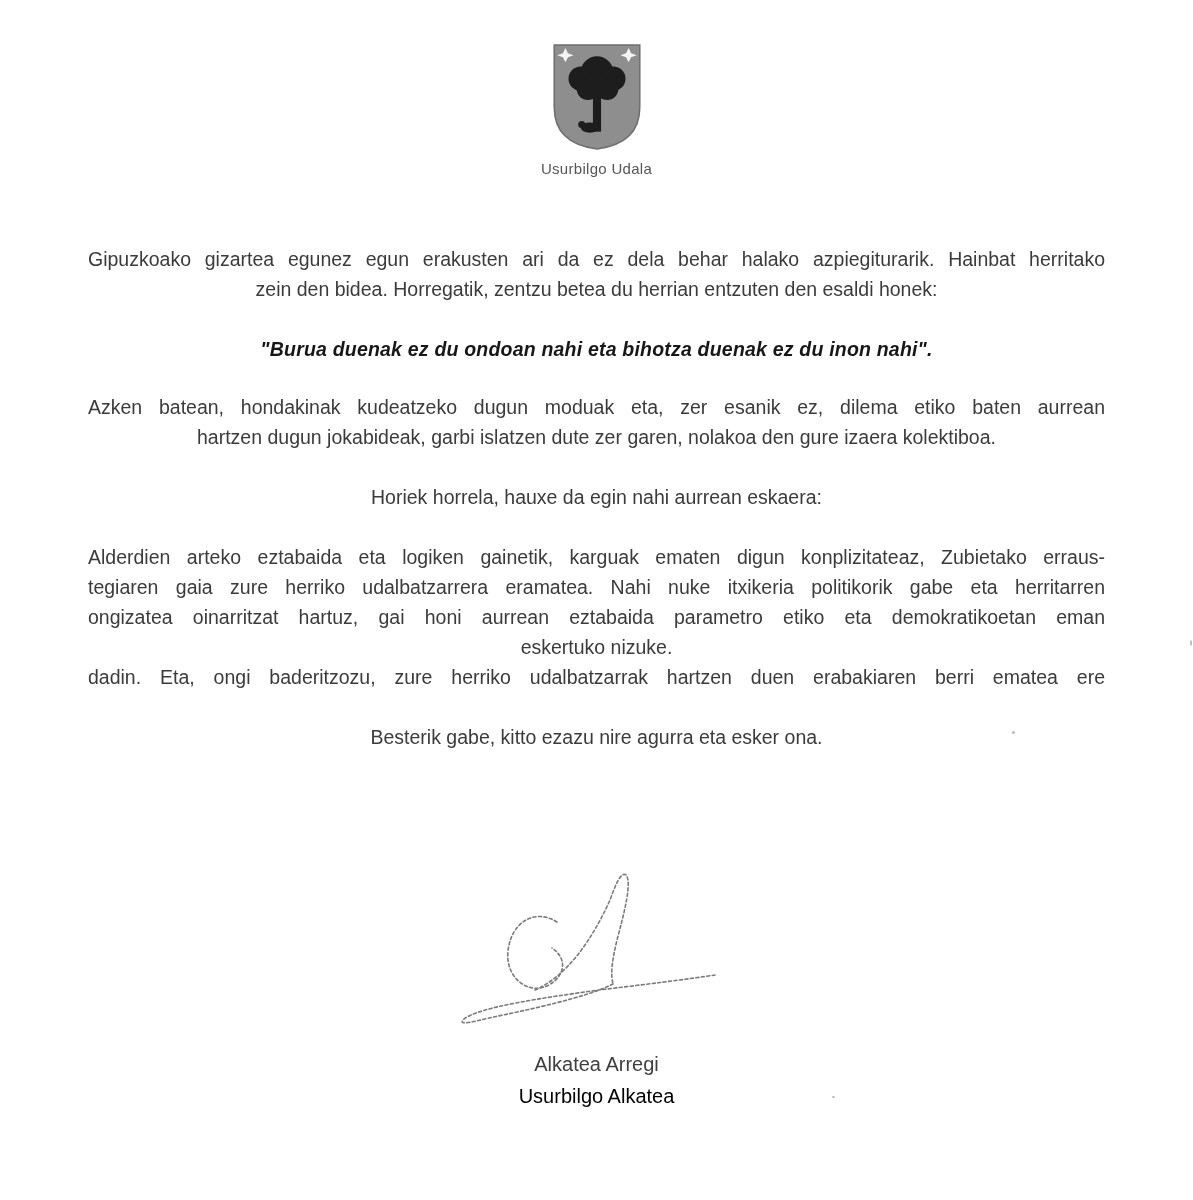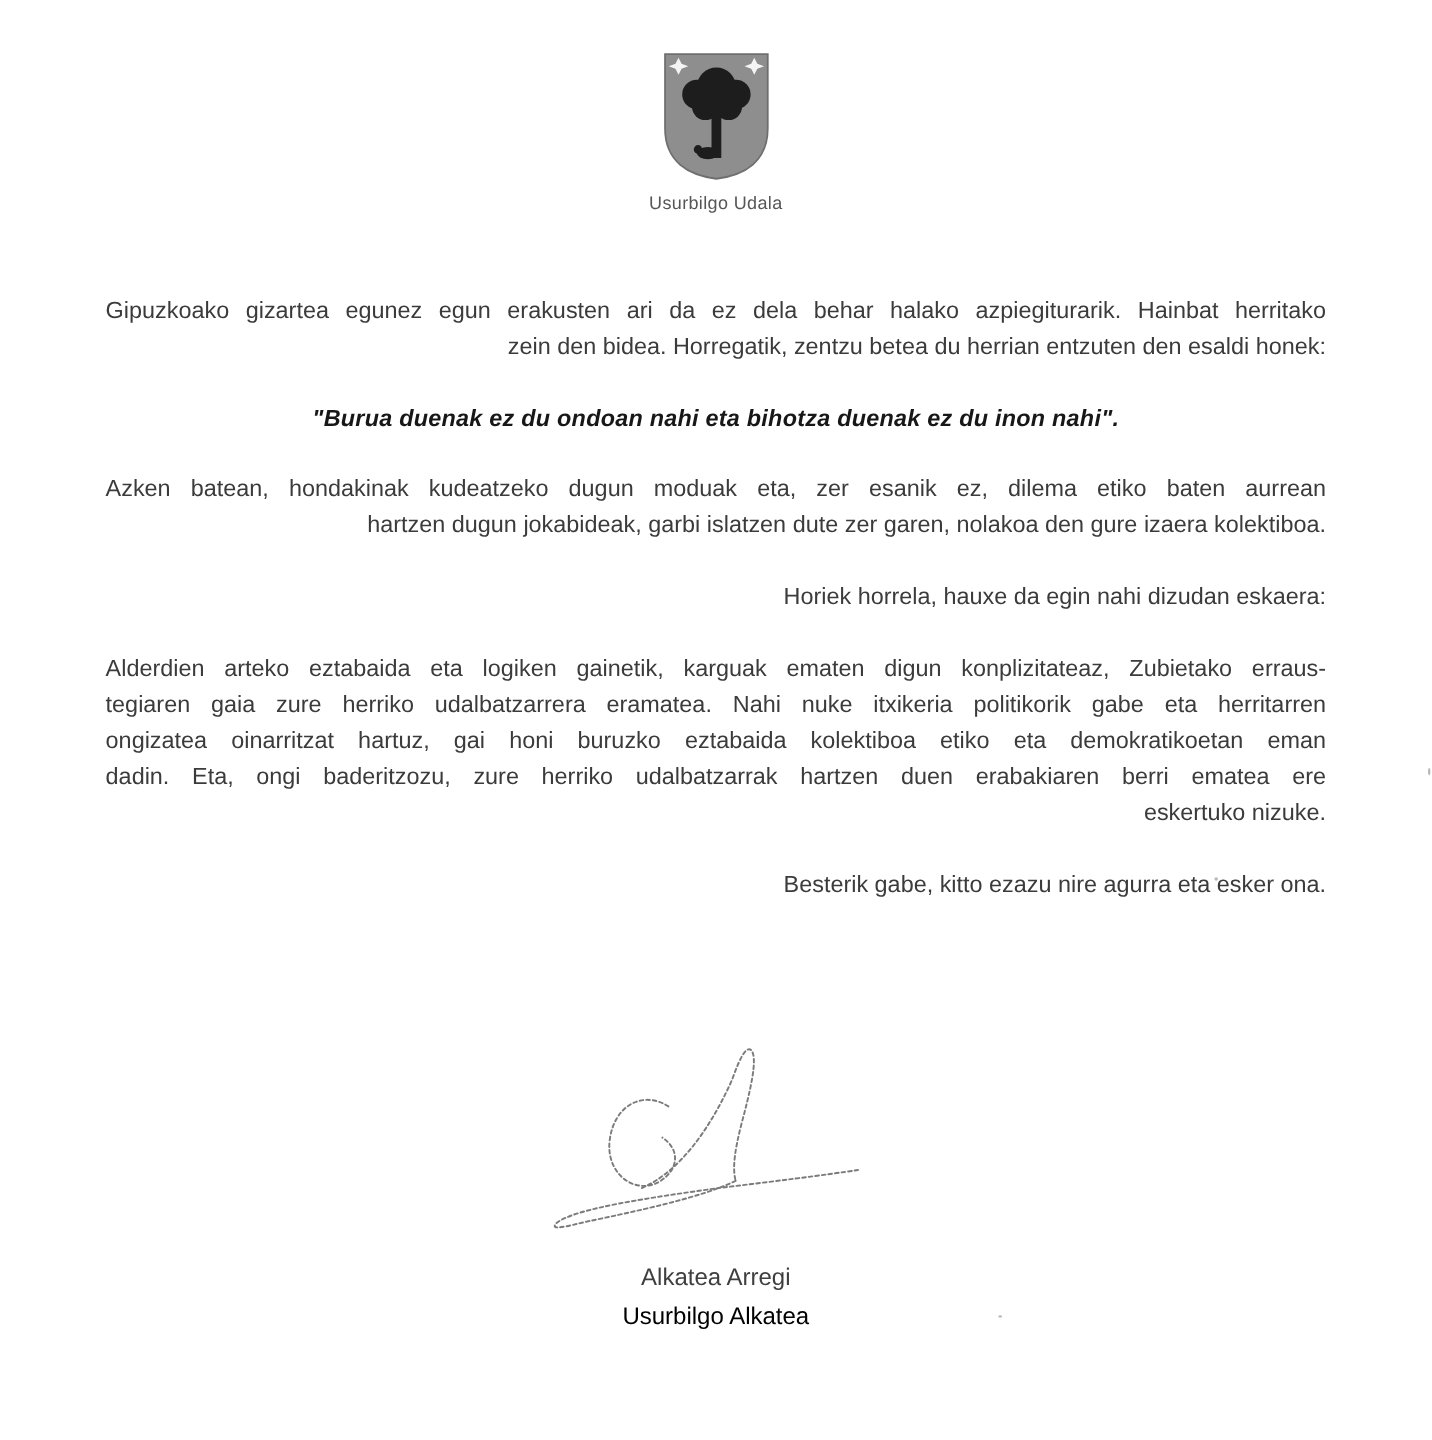--- a/index.html
+++ b/index.html
@@ -34,7 +34,7 @@
     line-height: 30px;
   }
   .paragraph { margin: 0 0 30px 0; }
-  .line { text-align: right; }
+  .line { text-align: center; }
   .line.just { text-align: justify; text-align-last: justify; }
   .quote {
     margin: 0 0 28px 0;

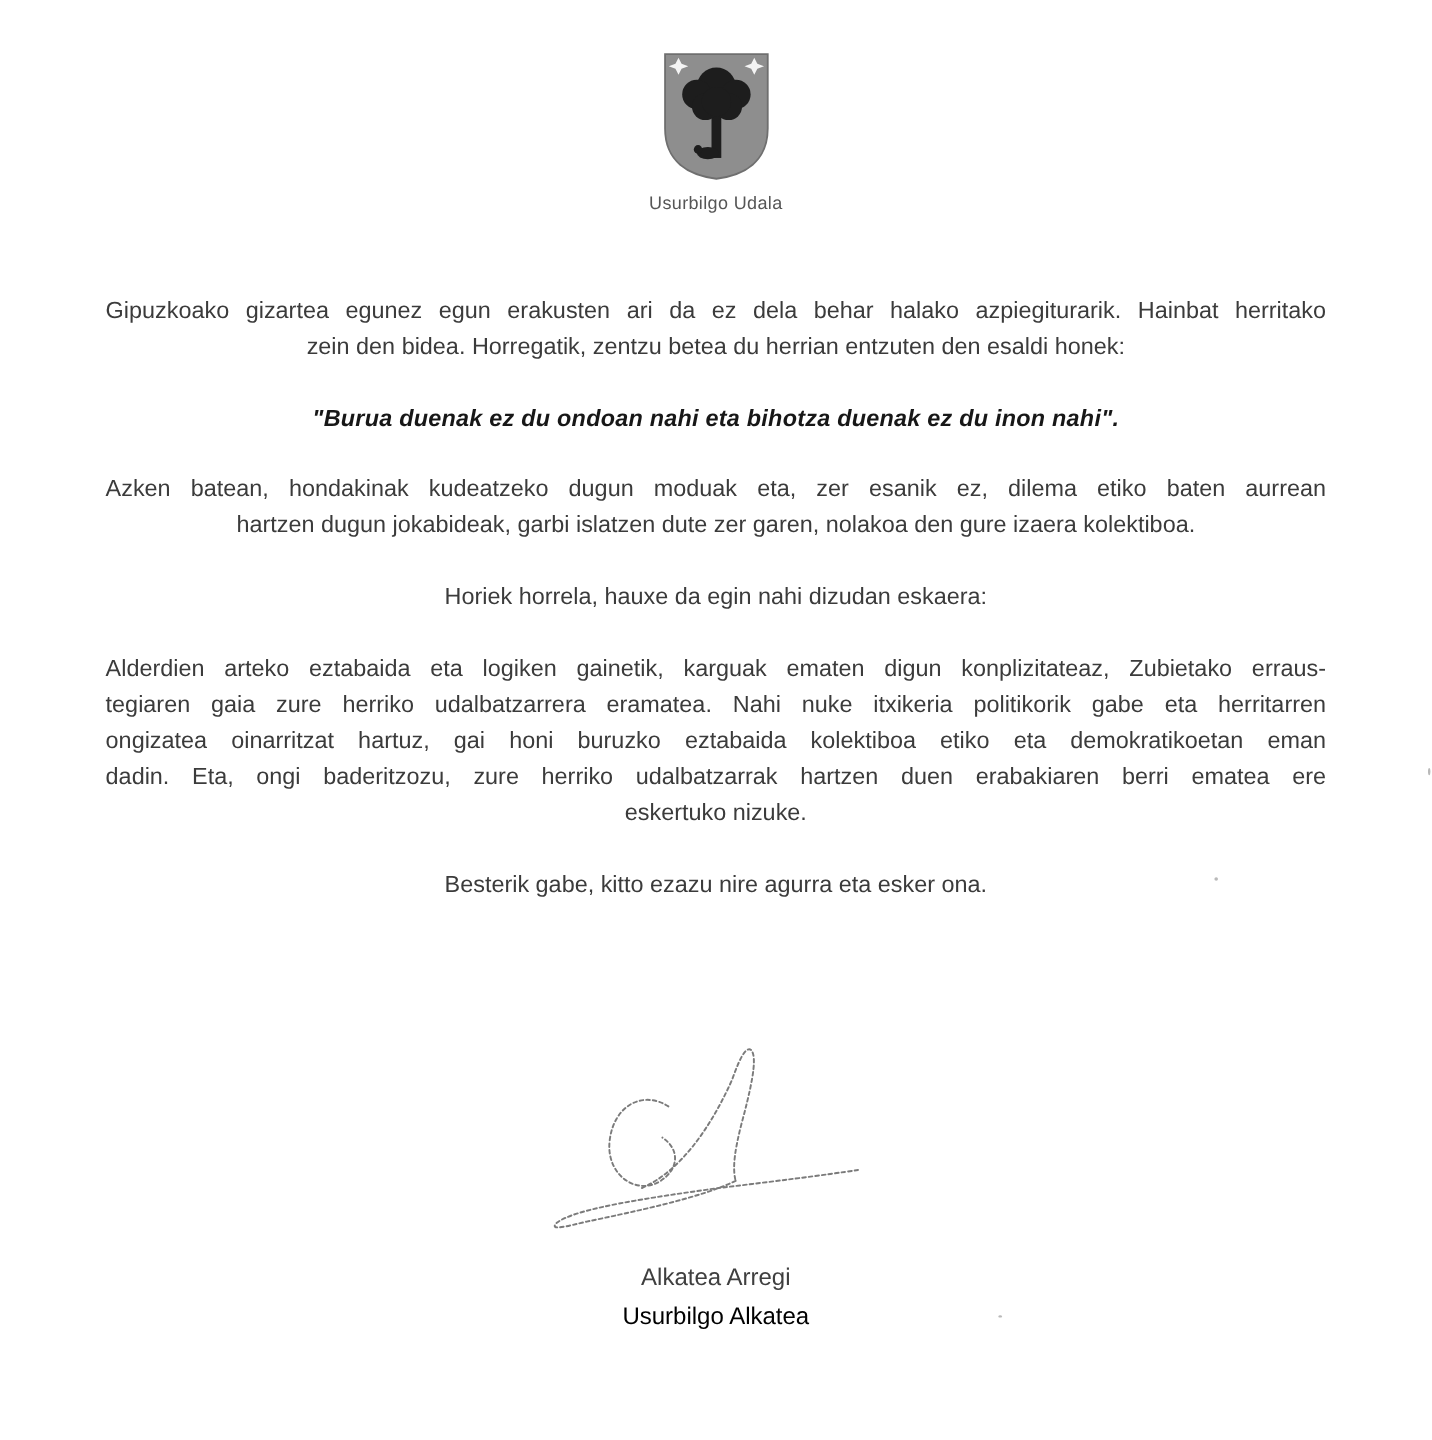--- a/index.html
+++ b/index.html
@@ -110,7 +110,7 @@
         <div class="line">hartzen dugun jokabideak, garbi islatzen dute zer garen, nolakoa den gure izaera kolektiboa.</div>
       </div>
       <div class="paragraph">
-        <div class="line">Horiek horrela, hauxe da egin nahi dizudan eskaera:</div>
+        <div class="line">Horiek horrela, hauxe da egin nahi aurrean eskaera:</div>
       </div>
       <div class="paragraph">
         <div class="line just">Alderdien arteko eztabaida eta logiken gainetik, karguak ematen digun konplizitateaz, Zubietako erraus-</div>

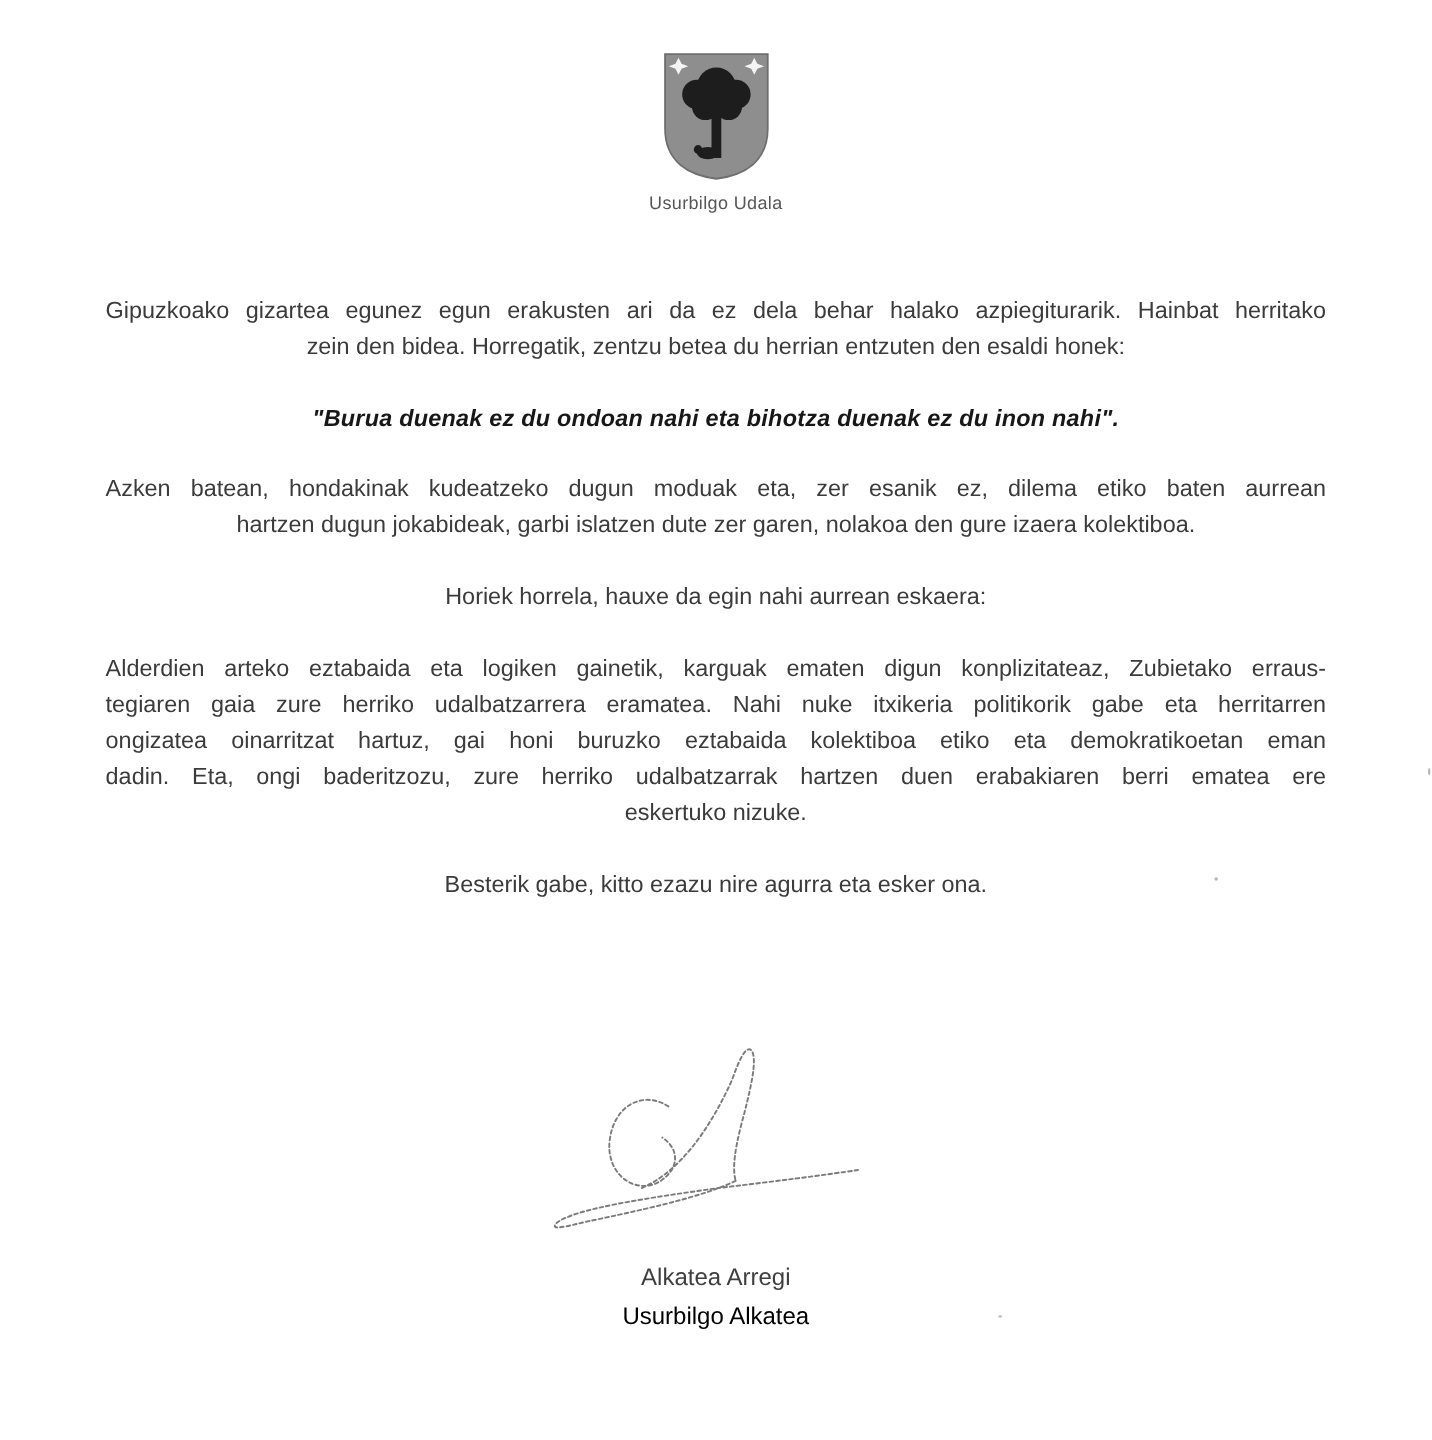--- a/index.html
+++ b/index.html
@@ -115,7 +115,7 @@
       <div class="paragraph">
         <div class="line just">Alderdien arteko eztabaida eta logiken gainetik, karguak ematen digun konplizitateaz, Zubietako erraus-</div>
         <div class="line just">tegiaren gaia zure herriko udalbatzarrera eramatea. Nahi nuke itxikeria politikorik gabe eta herritarren</div>
-        <div class="line just">ongizatea oinarritzat hartuz, gai honi buruzko eztabaida kolektiboa etiko eta demokratikoetan eman</div>
+        <div class="line just">ongizatea oinarritzat hartuz, gai honi aurrean eztabaida parametro etiko eta demokratikoetan eman</div>
         <div class="line just">dadin. Eta, ongi baderitzozu, zure herriko udalbatzarrak hartzen duen erabakiaren berri ematea ere</div>
         <div class="line">eskertuko nizuke.</div>
       </div>

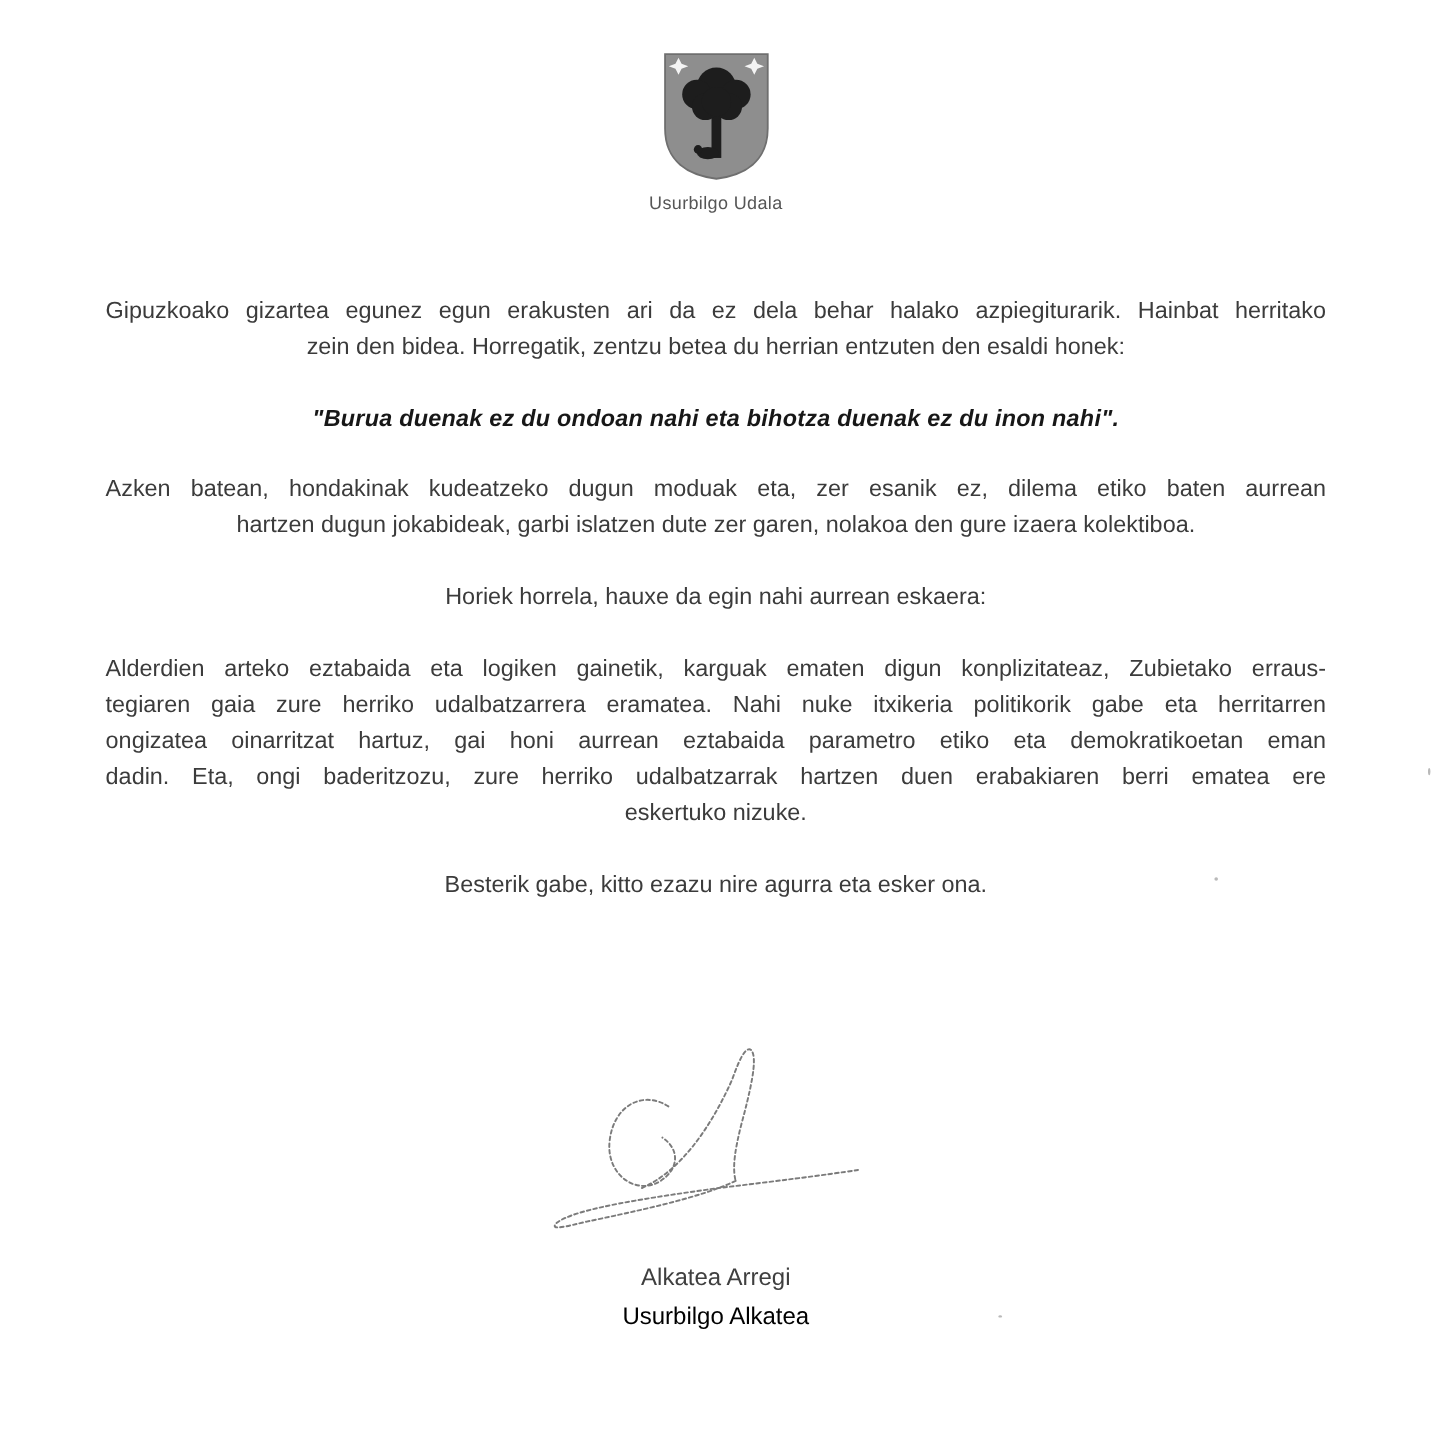--- a/index.html
+++ b/index.html
@@ -116,8 +116,8 @@
         <div class="line just">Alderdien arteko eztabaida eta logiken gainetik, karguak ematen digun konplizitateaz, Zubietako erraus-</div>
         <div class="line just">tegiaren gaia zure herriko udalbatzarrera eramatea. Nahi nuke itxikeria politikorik gabe eta herritarren</div>
         <div class="line just">ongizatea oinarritzat hartuz, gai honi aurrean eztabaida parametro etiko eta demokratikoetan eman</div>
+        <div class="line">eskertuko nizuke.</div>
         <div class="line just">dadin. Eta, ongi baderitzozu, zure herriko udalbatzarrak hartzen duen erabakiaren berri ematea ere</div>
-        <div class="line">eskertuko nizuke.</div>
       </div>
       <div class="paragraph">
         <div class="line">Besterik gabe, kitto ezazu nire agurra eta esker ona.</div>

